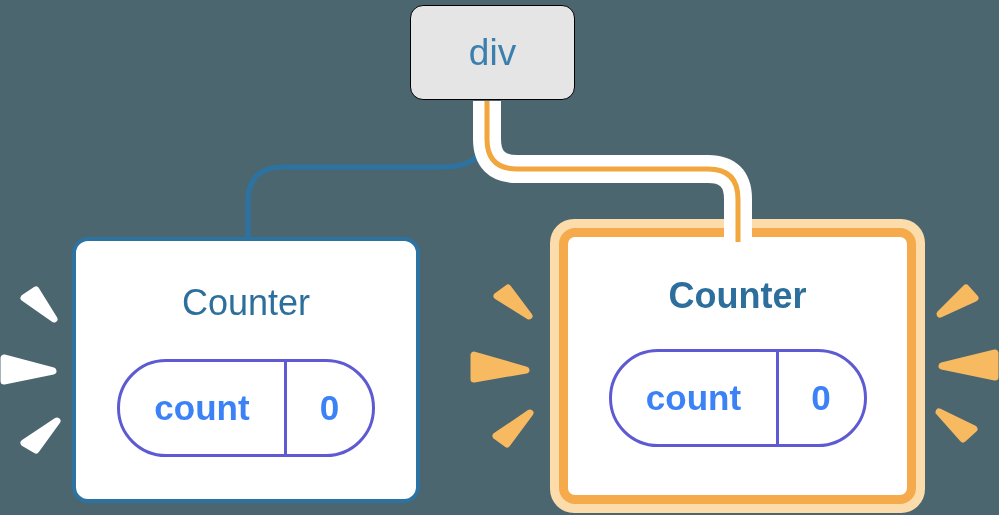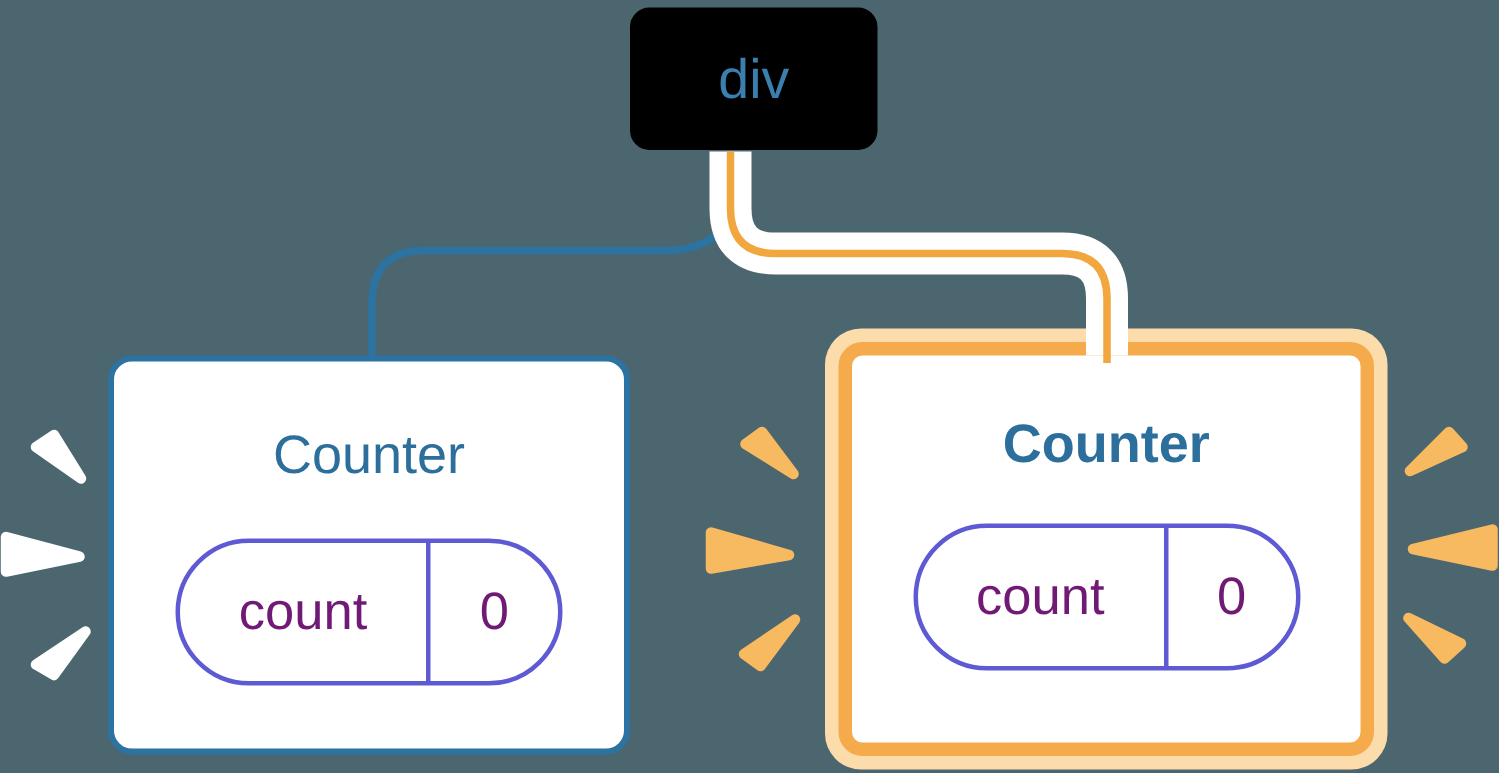--- a/index.html
+++ b/index.html
@@ -17,9 +17,9 @@
   
   .root-node {
     position: absolute;
-    left: 420px; top: 5px;
+    left: 410px; top: 5px;
     width: 165px; height: 95px;
-    background: #000000;
+    background: #e5e5e5;
     border: 1px solid #000000;
     border-radius: 13px;
     display: flex; align-items: center; justify-content: center;

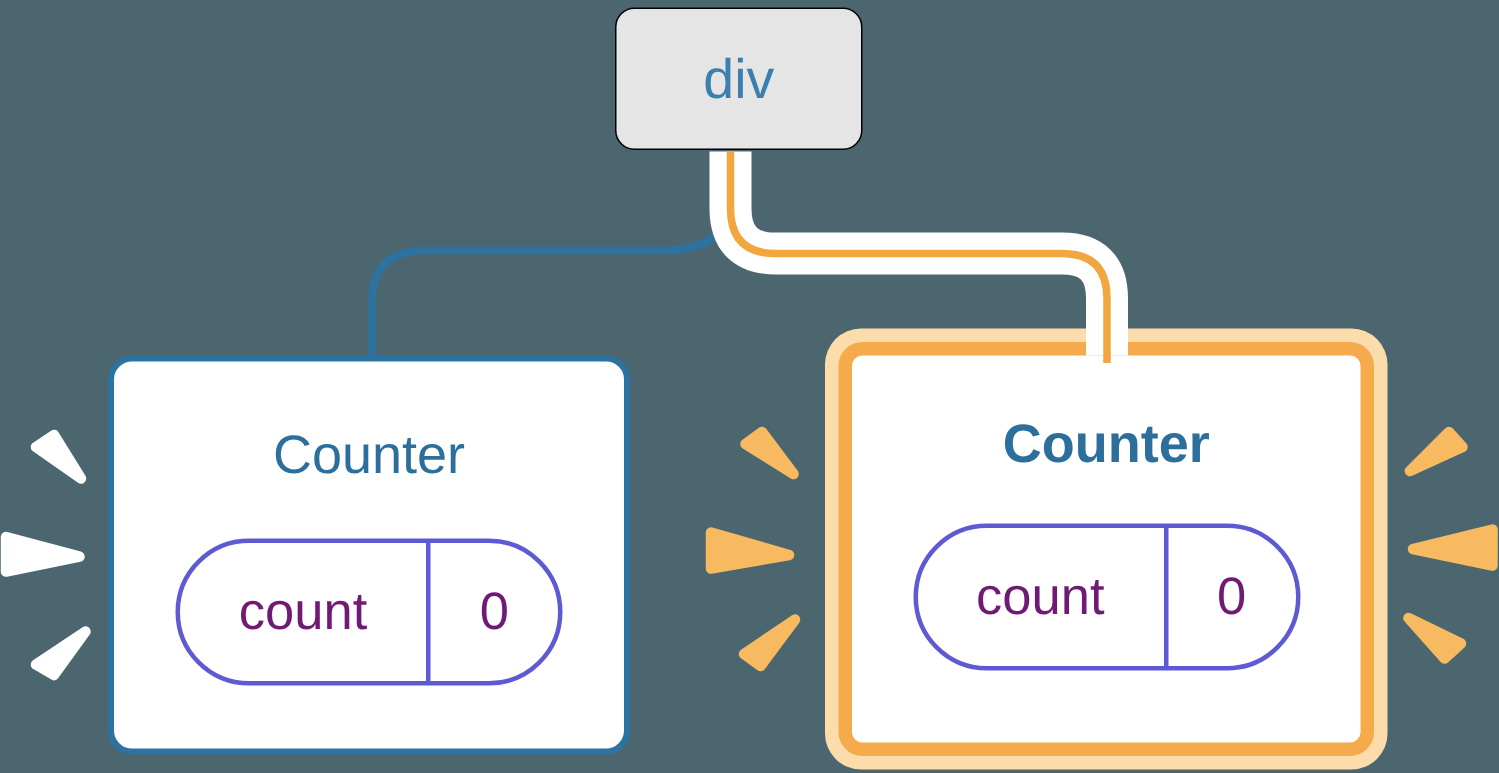--- a/index.html
+++ b/index.html
@@ -48,9 +48,10 @@
     border-radius: 60px;
     background: #ffffff;
     display: flex;
-    color: #701a75;
+    color: #3b82f6;
     font-size: 35px;
     overflow: hidden;
+    font-weight: bold;
   }
   .pill-name {
     width: 167px;

